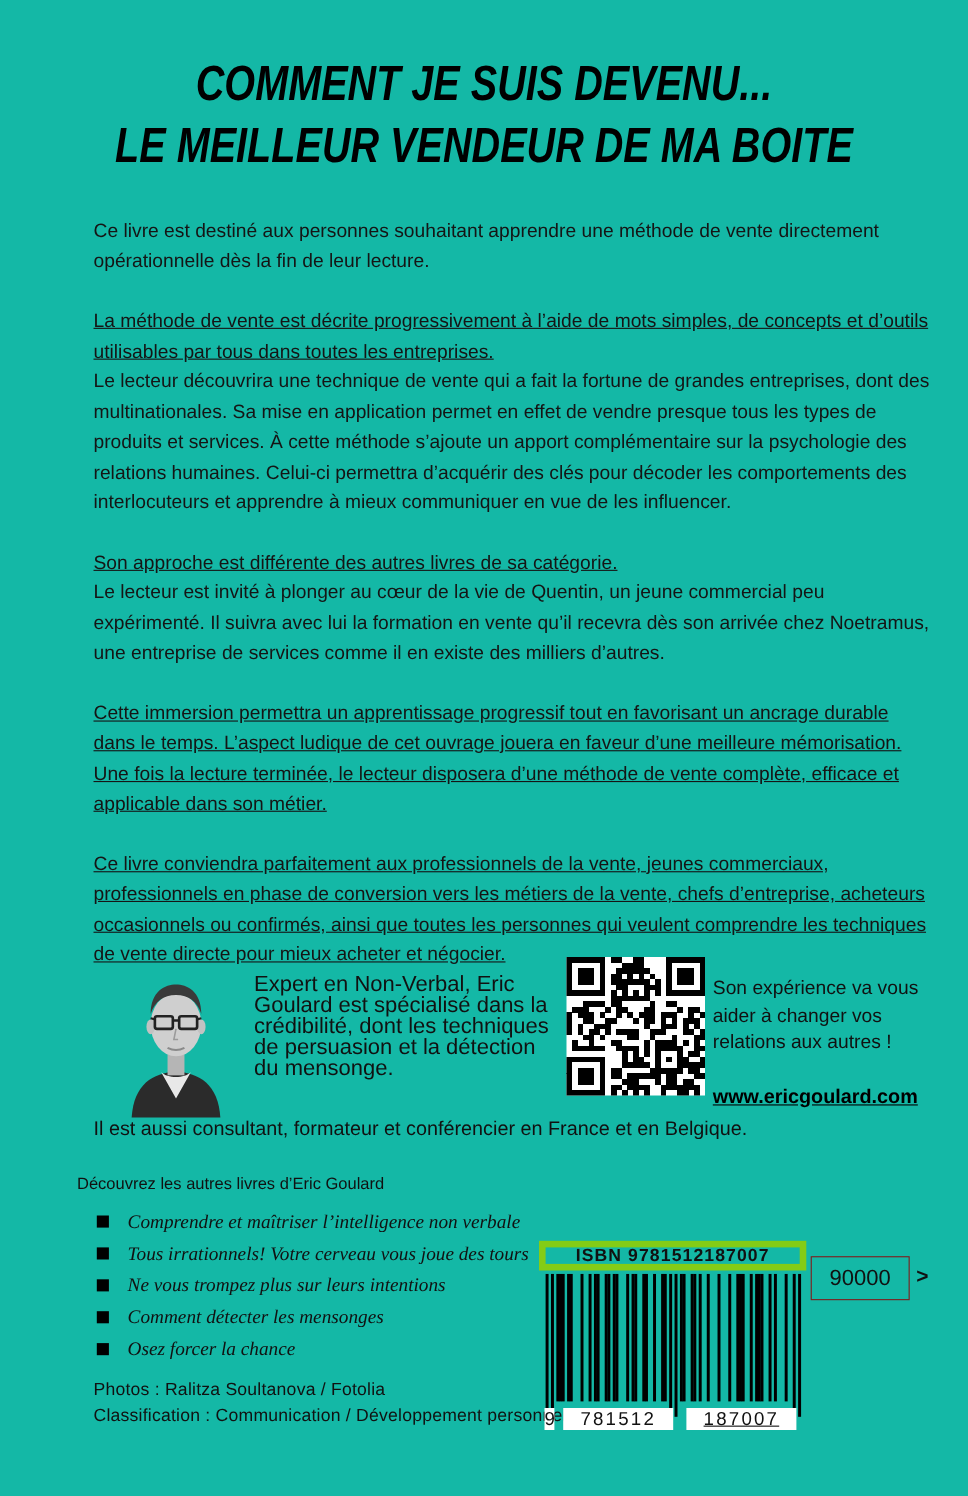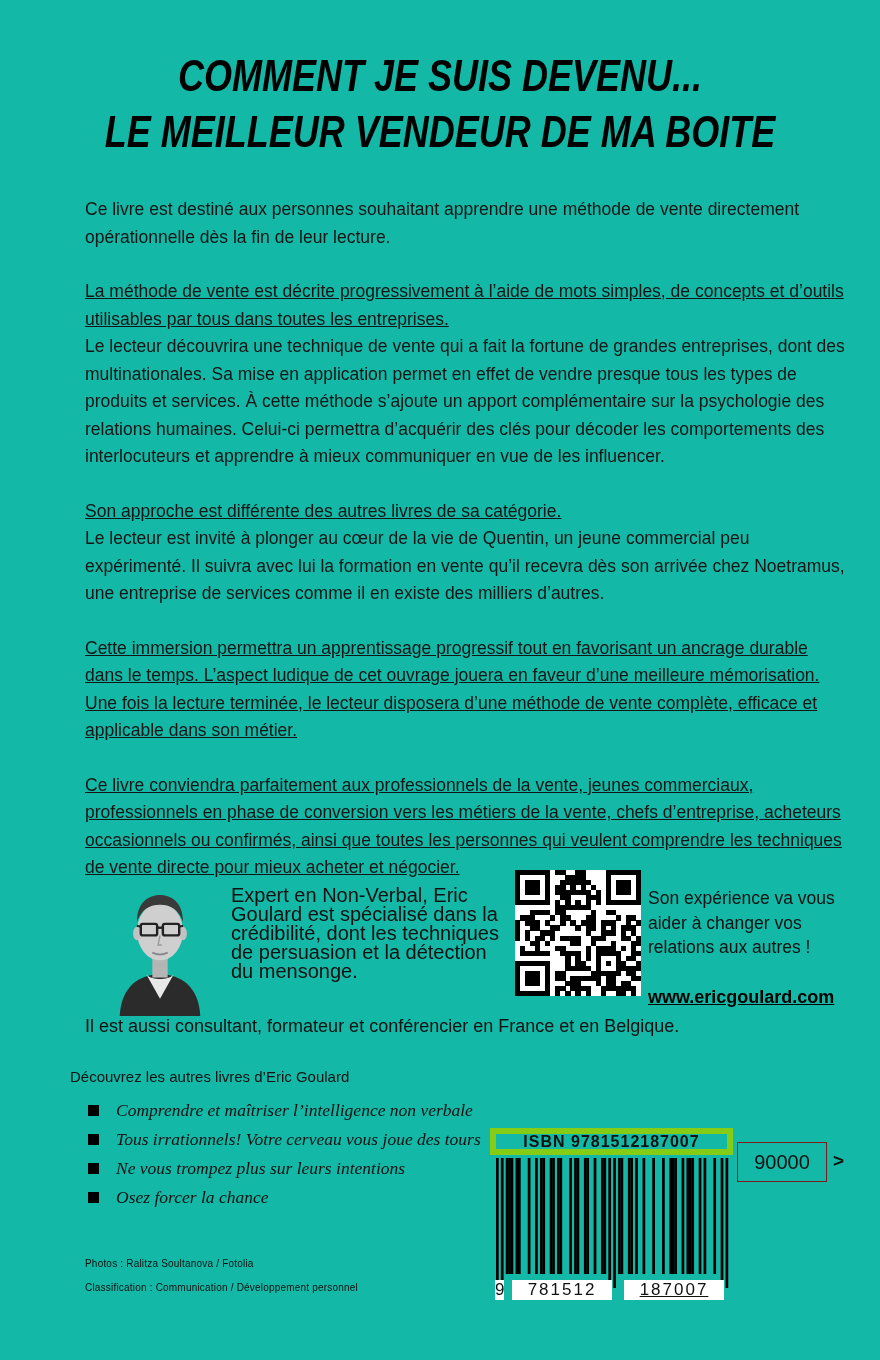--- a/index.html
+++ b/index.html
@@ -462,6 +462,10 @@
     </li>
     <li>
       <span class="bullet-square"></span>
+      <span>Comment détecter les mensonges</span>
+    </li>
+    <li>
+      <span class="bullet-square"></span>
       <span>Osez forcer la chance</span>
     </li>
   </ul>

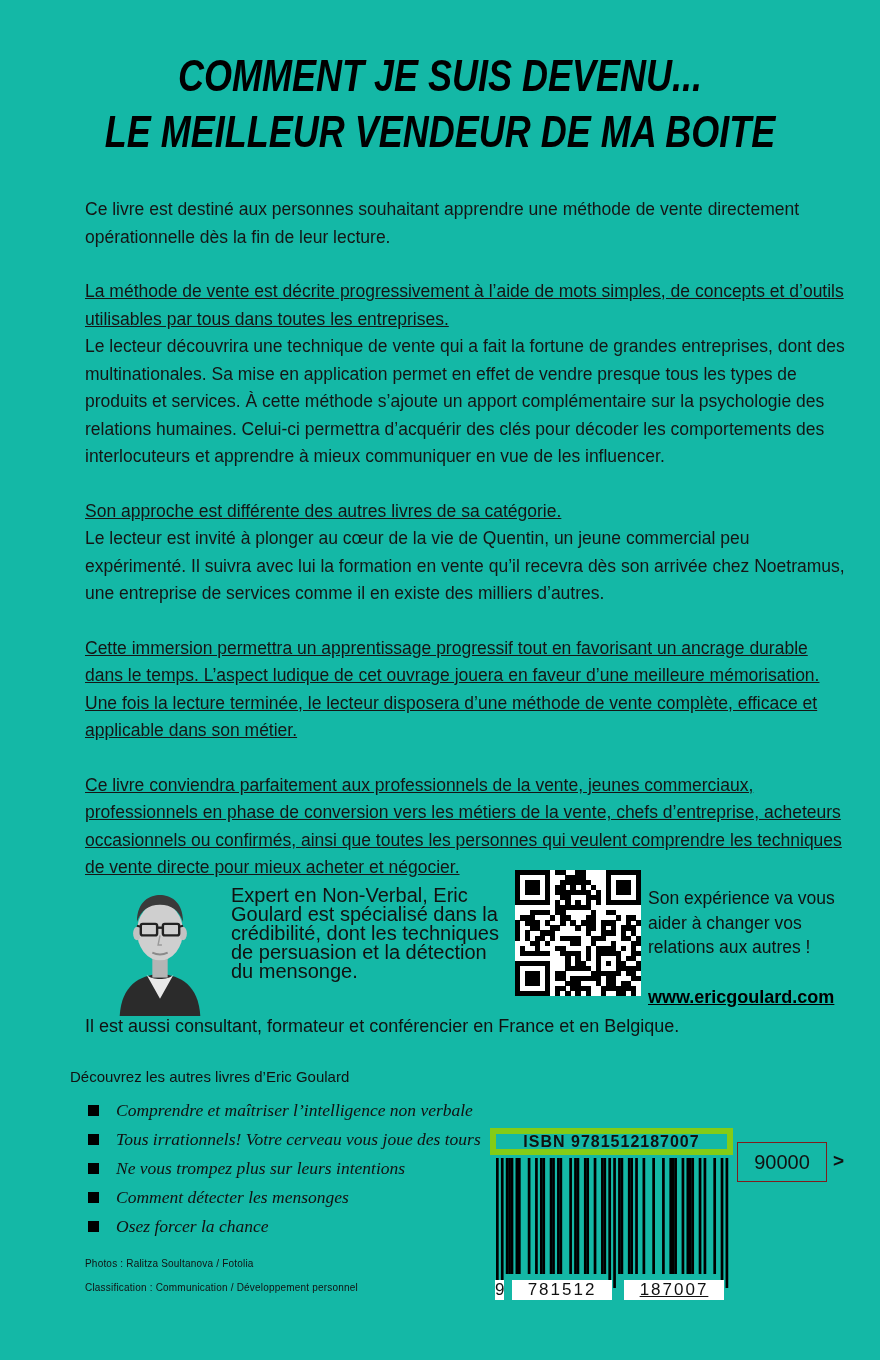--- a/index.html
+++ b/index.html
@@ -41,7 +41,7 @@
   .bullet-square { width:11px; height:11px; background:#000; margin-right:17px; flex:none; }
 
   
-  .credits { position:absolute; top:1252px; left:85px; font-size:10px; line-height:24px; letter-spacing:0.2px; }
+  .credits { position:absolute; top:1252px; left:85px; font-size:16px; line-height:24px; letter-spacing:0.2px; }
 
   
   .barcode-area { position:absolute; left:490px; top:1128px; width:365px; height:195px; }

